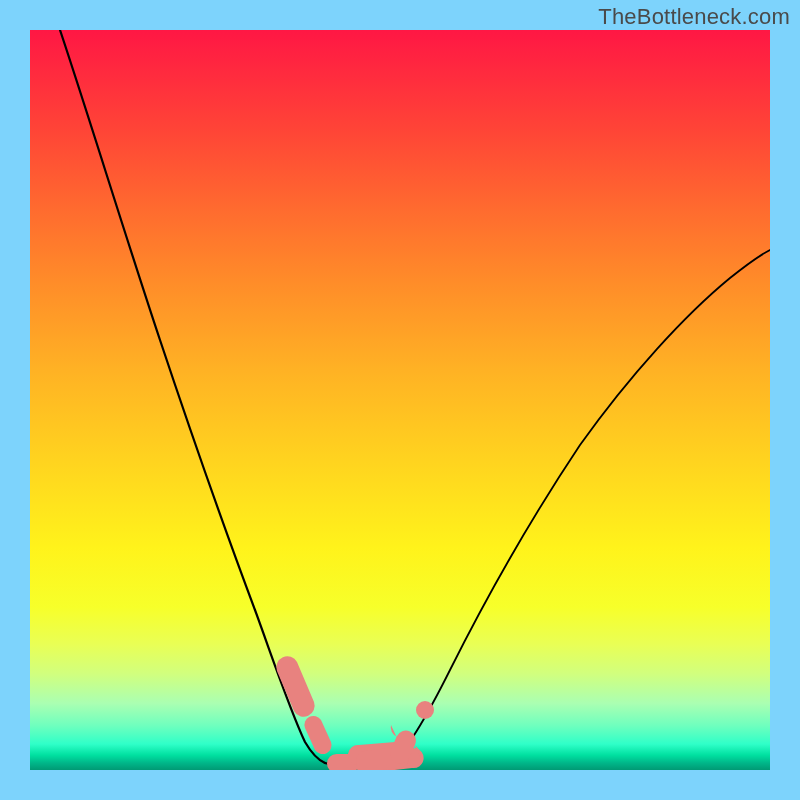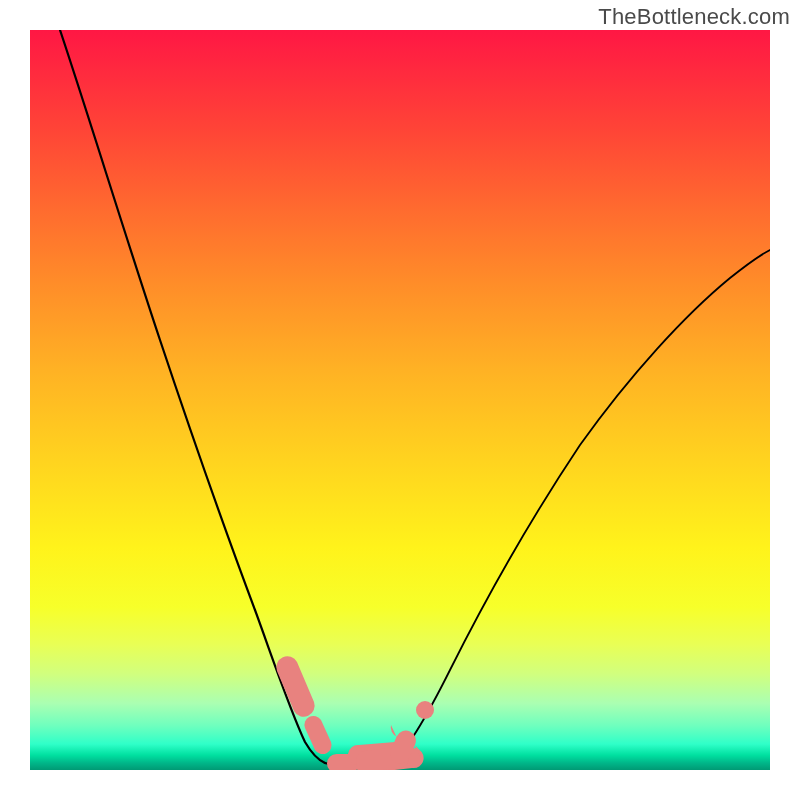--- a/index.html
+++ b/index.html
@@ -14,7 +14,7 @@
   .frame {
     position: absolute;
     inset: 0;
-    background: #ffffff;
+    background: #7dd3fc;
   }
   .plot-area {
     position: absolute;

